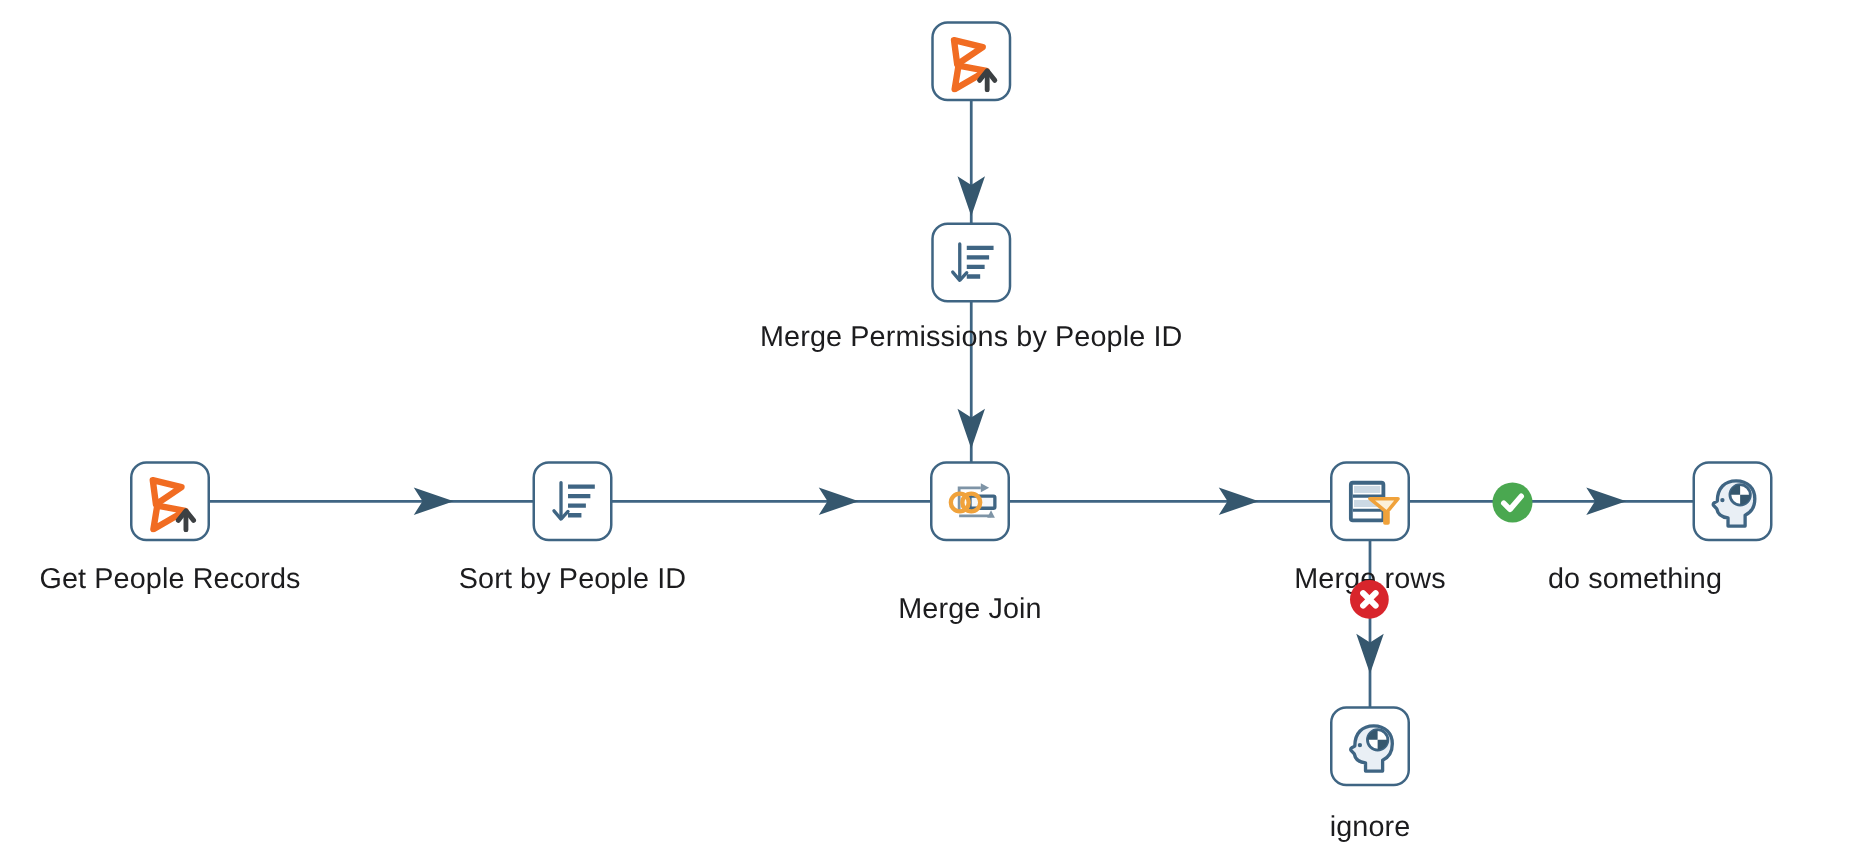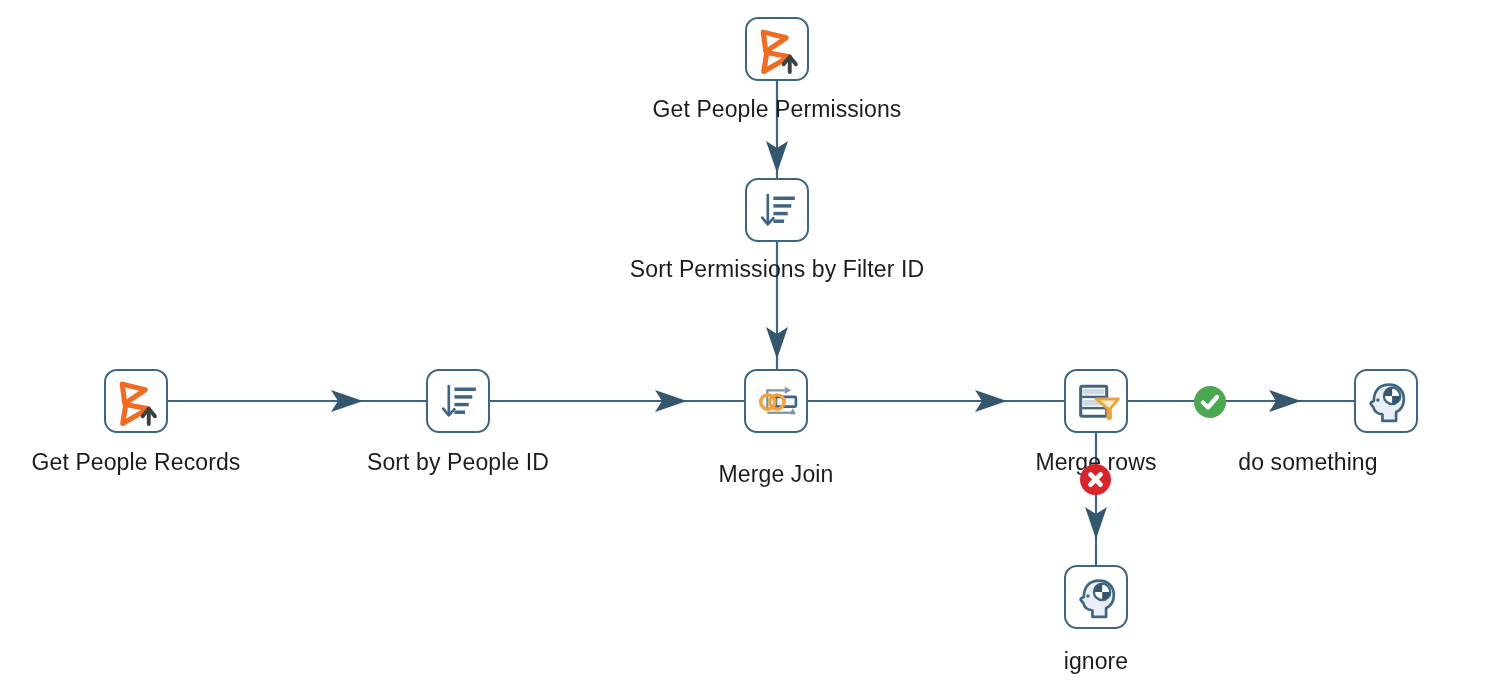--- a/index.html
+++ b/index.html
@@ -151,7 +151,6 @@
       </svg>
   </div>
 
-  <div class="label" style="left:777px;top:95px">Get People Permissions</div>
   <div class="label" style="left:777px;top:255px">Sort Permissions by Filter ID</div>
   <div class="label" style="left:136px;top:448px">Get People Records</div>
   <div class="label" style="left:458px;top:448px">Sort by People ID</div>

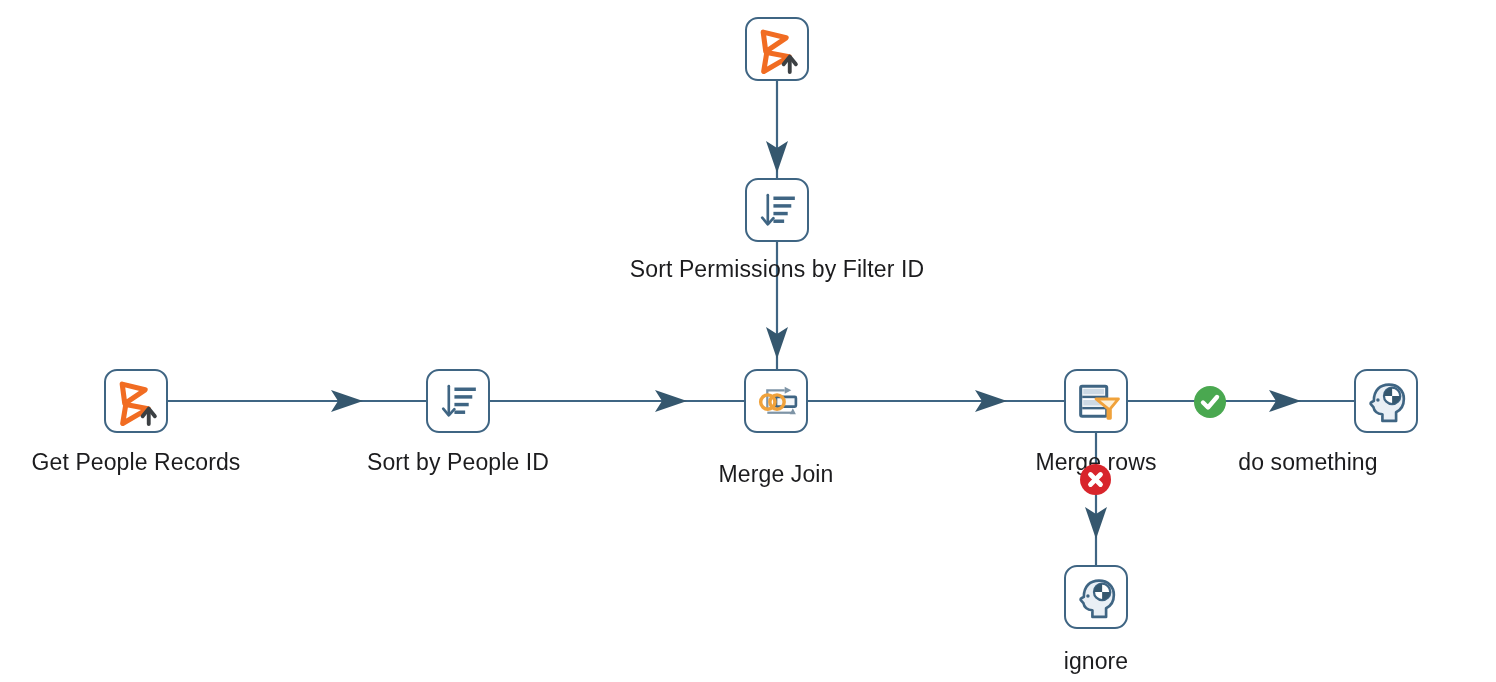--- a/index.html
+++ b/index.html
@@ -151,7 +151,7 @@
       </svg>
   </div>
 
-  <div class="label" style="left:777px;top:255px">Sort Permissions by Filter ID</div>
+  <div class="label" style="left:777px;top:255px">Merge Permissions by People ID</div>
   <div class="label" style="left:136px;top:448px">Get People Records</div>
   <div class="label" style="left:458px;top:448px">Sort by People ID</div>
   <div class="label" style="left:776px;top:460px">Merge Join</div>

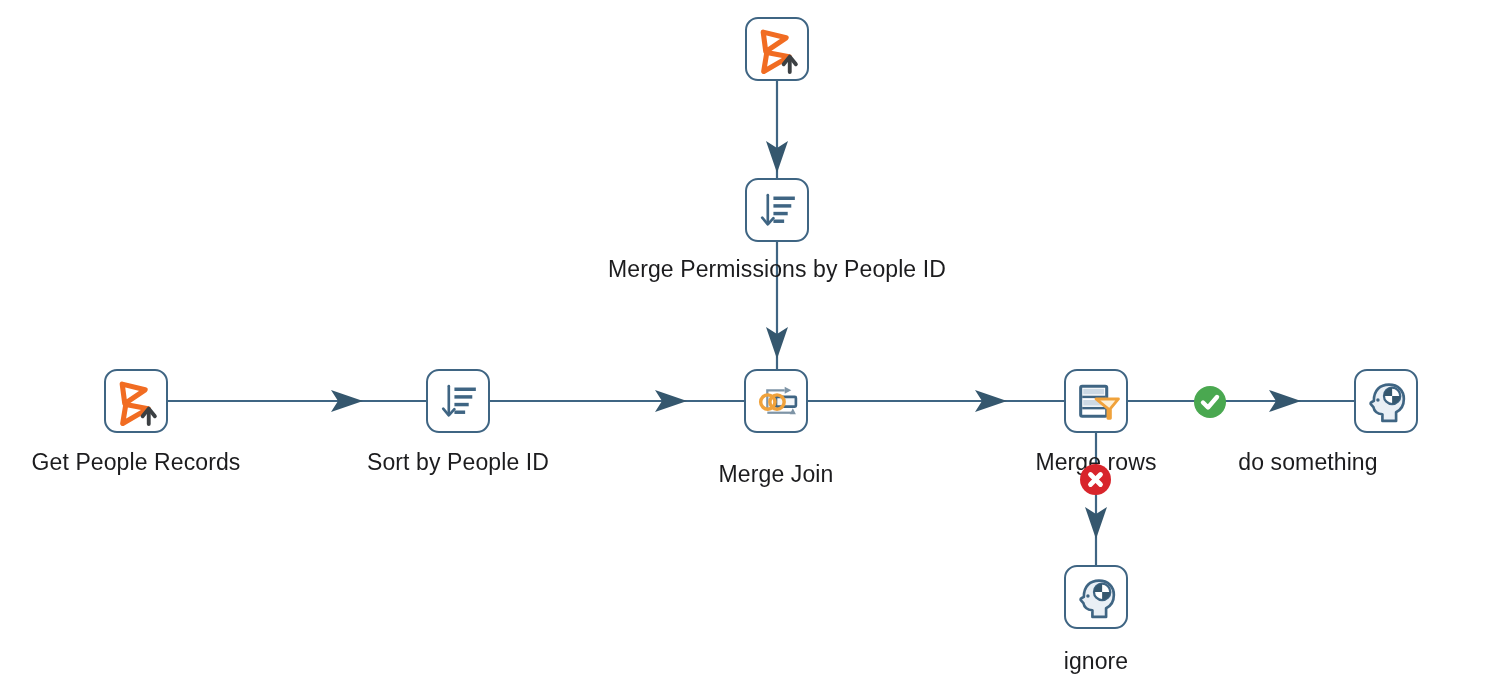--- a/index.html
+++ b/index.html
@@ -154,7 +154,7 @@
   <div class="label" style="left:777px;top:255px">Merge Permissions by People ID</div>
   <div class="label" style="left:136px;top:448px">Get People Records</div>
   <div class="label" style="left:458px;top:448px">Sort by People ID</div>
-  <div class="label" style="left:776px;top:460px">Merge Join</div>
+  <div class="label" style="left:776px;top:472px">Merge Join</div>
   <div class="label" style="left:1096px;top:448px">Merge rows</div>
   <div class="label" style="left:1308px;top:448px">do something</div>
   <div class="label" style="left:1096px;top:647px">ignore</div>

